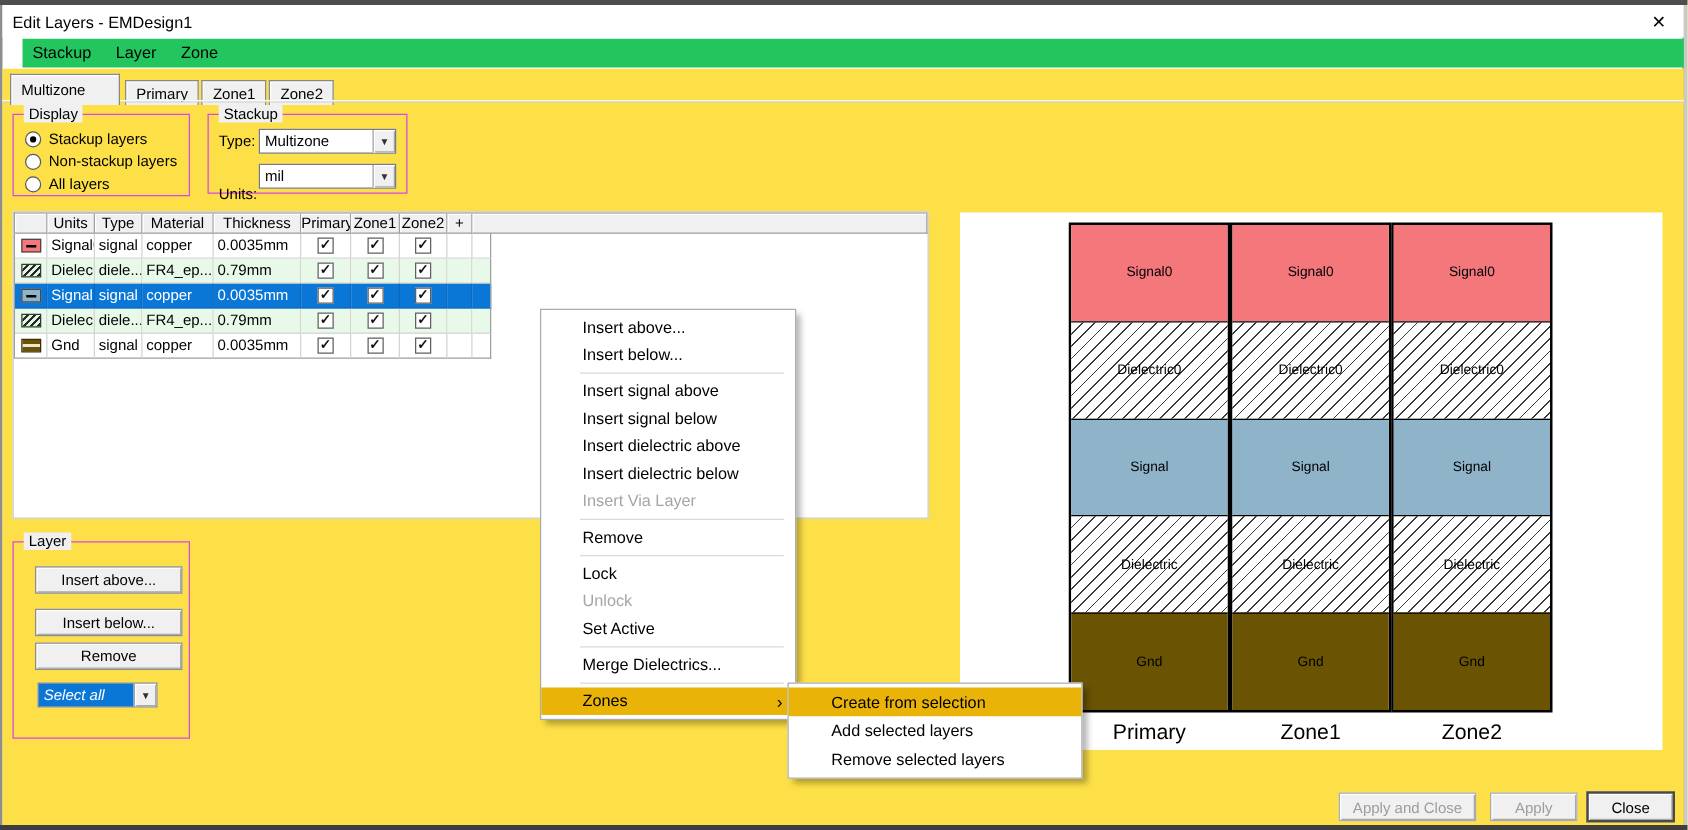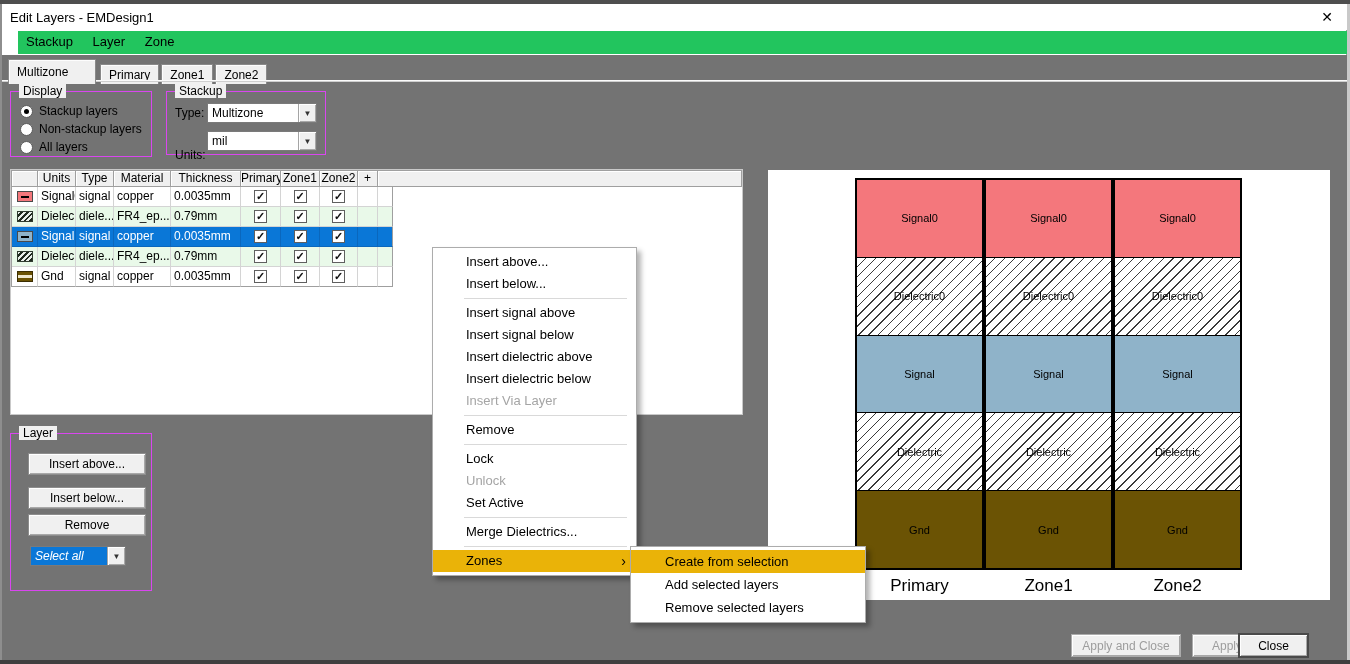--- a/index.html
+++ b/index.html
@@ -18,7 +18,7 @@
   .menubar{position:absolute;left:2px;top:31px;right:3px;height:23px;background:#22c55e;font-size:13px;margin-left:16px;}
   .menubar .mitem{display:inline-block;padding:3px 8px 0 8px;}
 
-  .content{position:absolute;left:2px;top:55px;right:3px;bottom:4px;background:#737373;}
+  .content{position:absolute;left:2px;top:55px;right:3px;bottom:4px;background:#fde047;}
 
   
   .tabs{position:absolute;left:6px;top:3px;height:26px;display:flex;align-items:flex-end;}

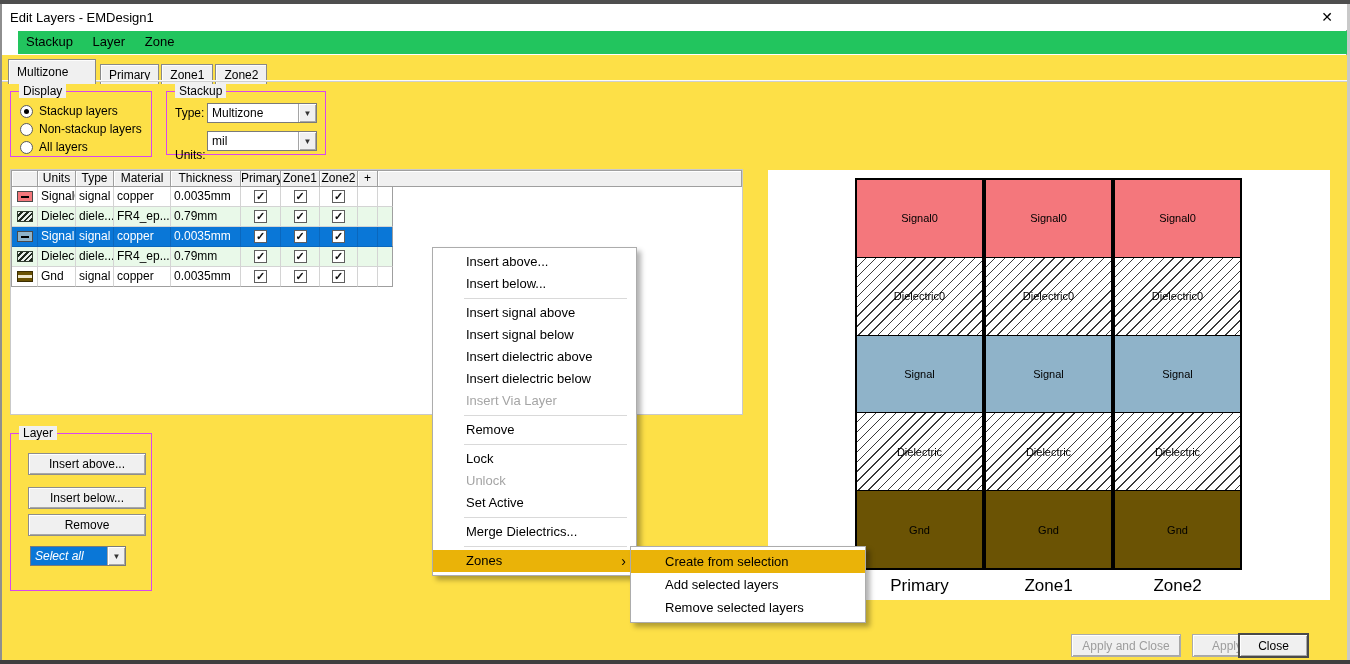--- a/index.html
+++ b/index.html
@@ -328,7 +328,7 @@
 
   <div class="btn disabled" style="left:1069px;top:579px;width:110px;height:23px;">Apply and Close</div>
   <div class="btn disabled" style="left:1190px;top:579px;width:70px;height:23px;">Apply</div>
-  <div class="btn default" style="left:1236px;top:578px;width:71px;height:25px;">Close</div>
+  <div class="btn default" style="left:1267px;top:578px;width:71px;height:25px;">Close</div>
 </div>
 
 <div class="menu" style="left:432px;top:247px;width:205px;">

